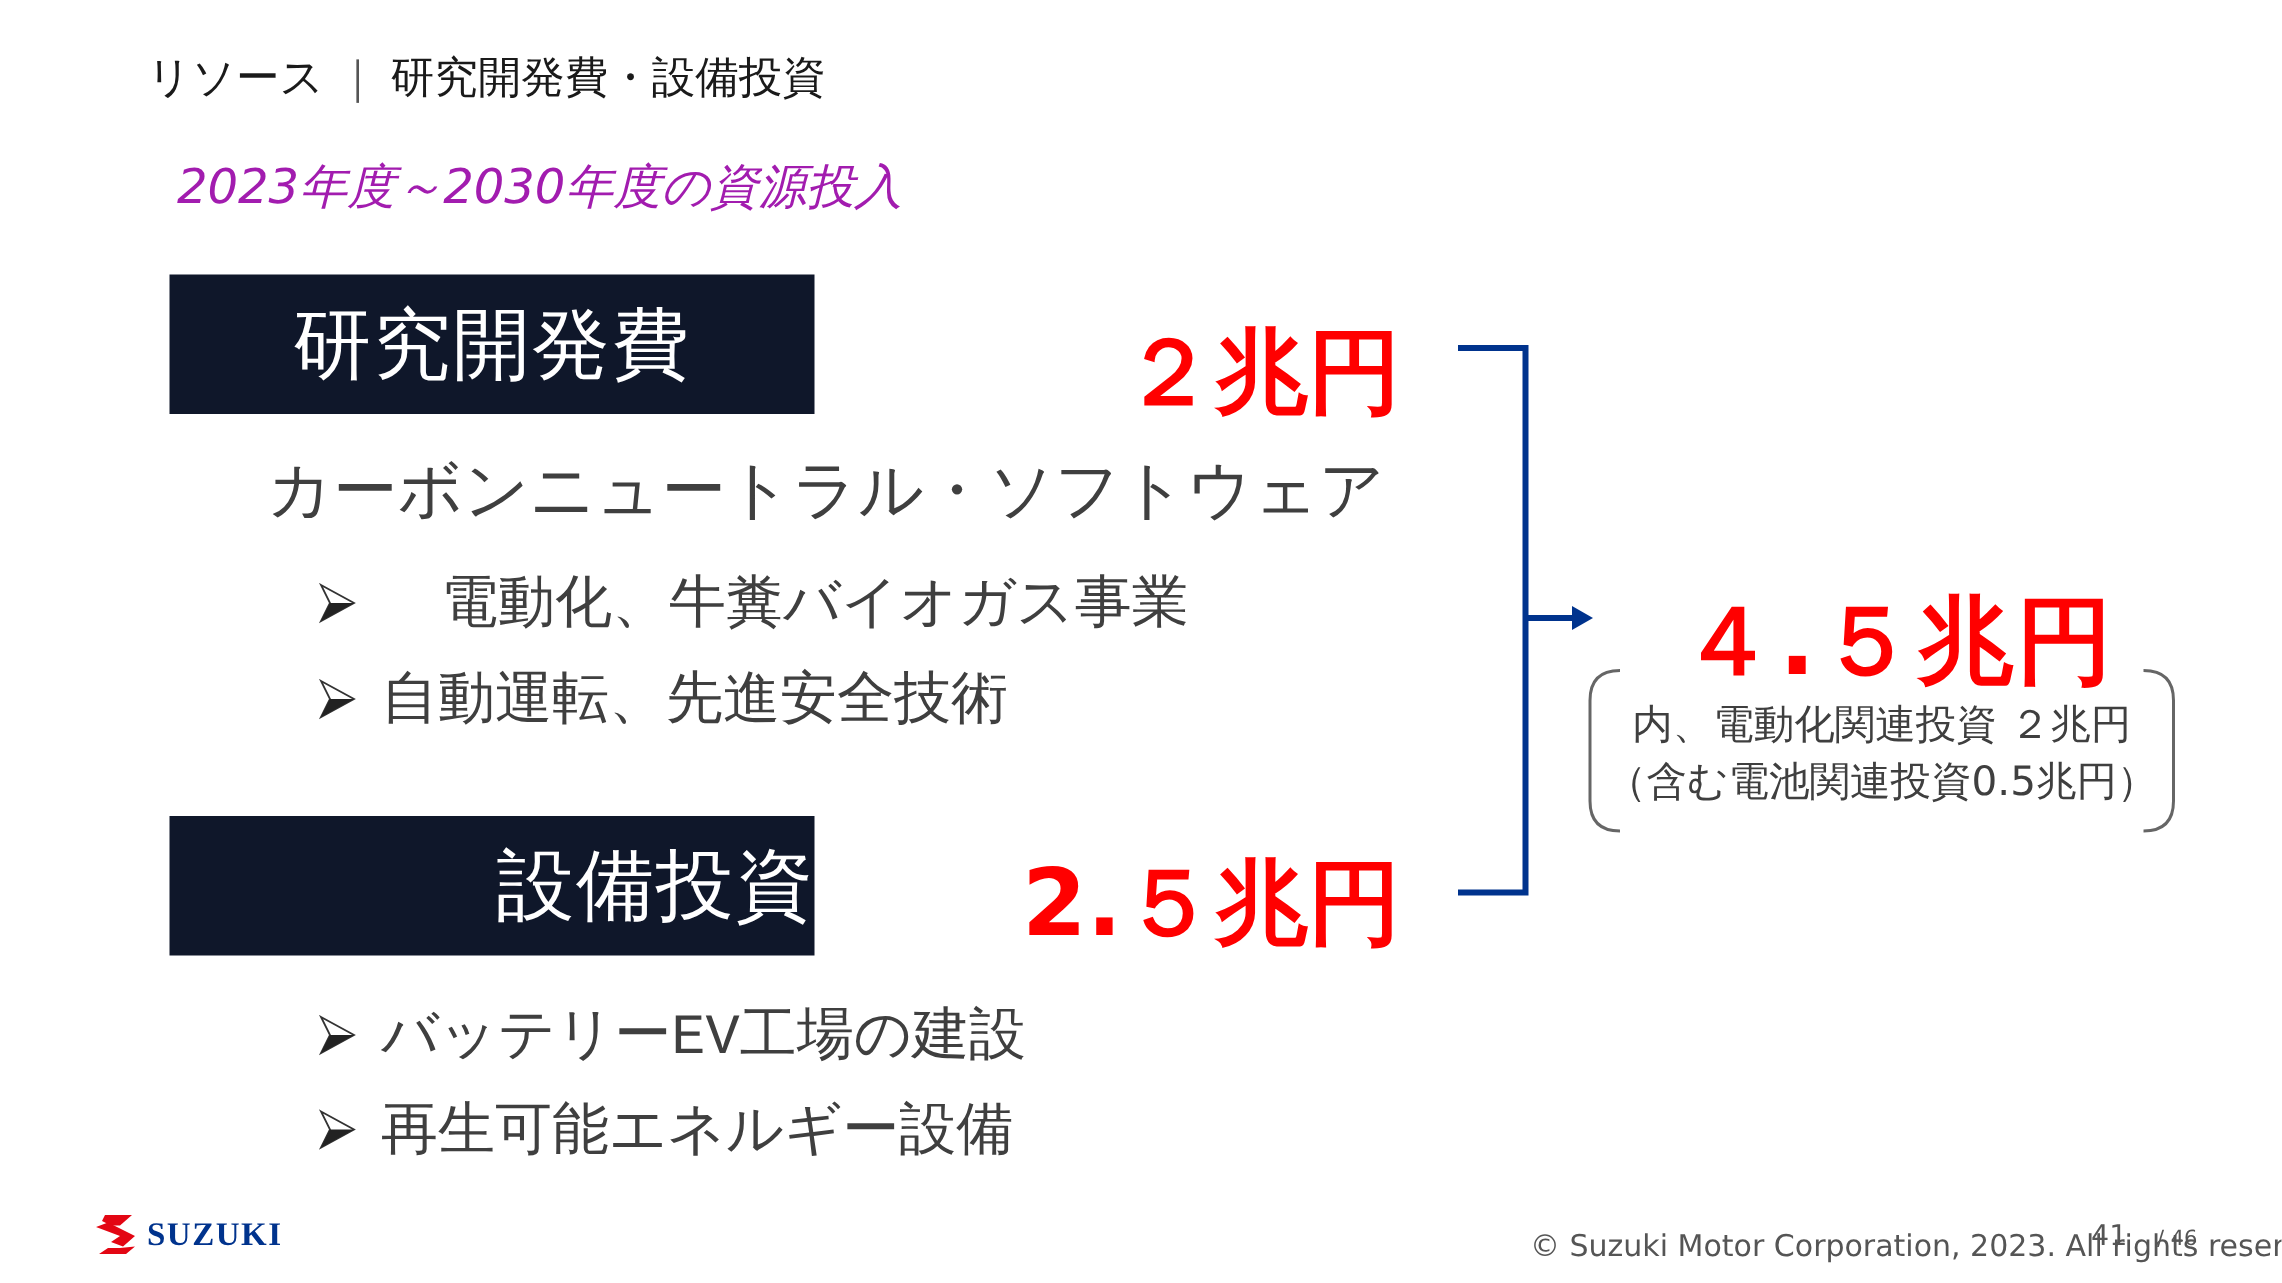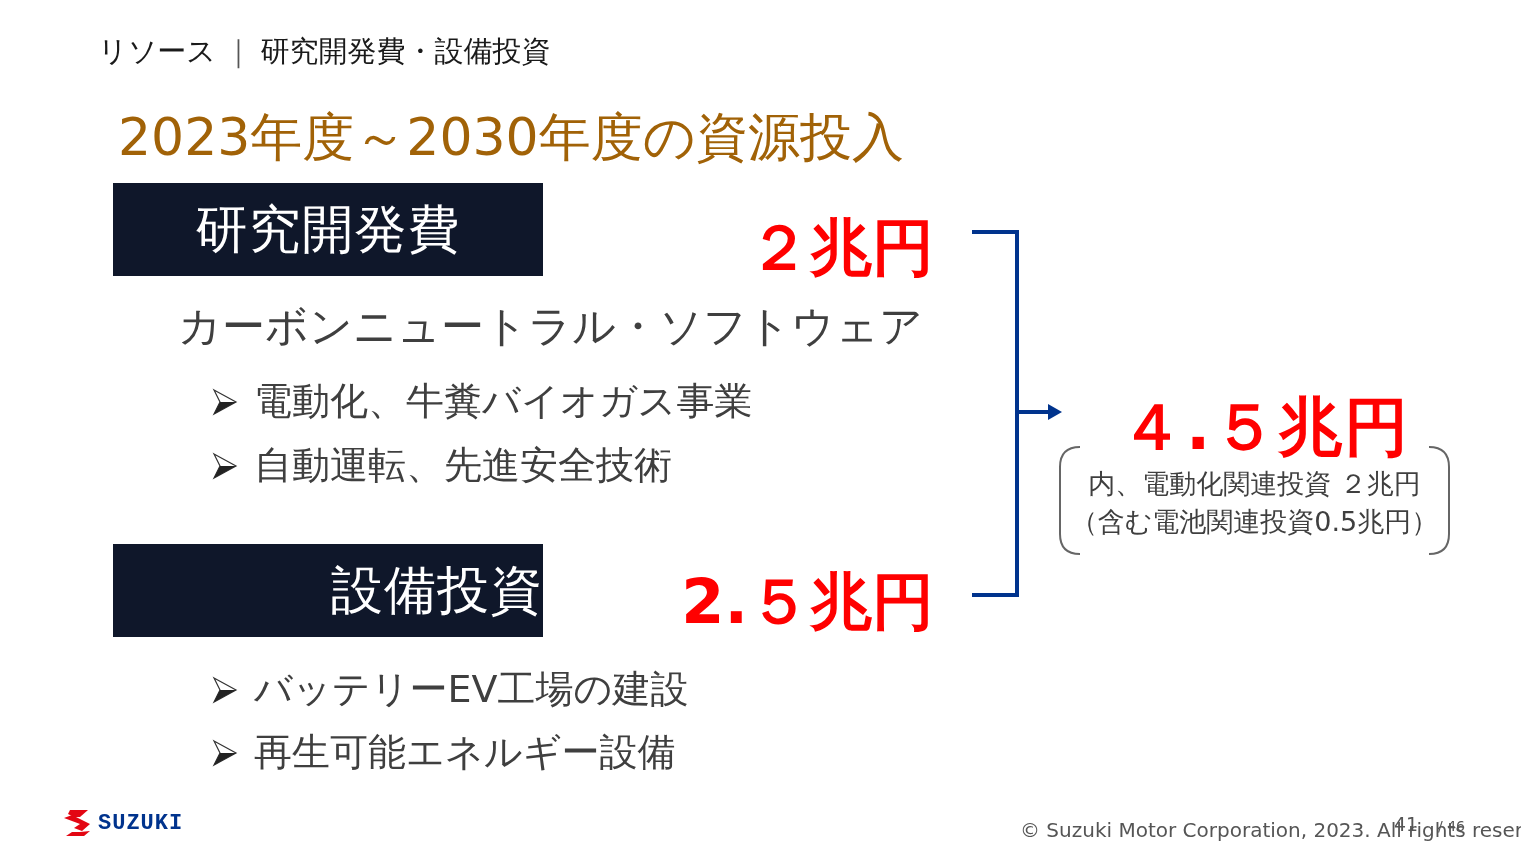--- a/index.html
+++ b/index.html
@@ -16,7 +16,7 @@
     }
     .section-header .sep { color: #555; margin: 0 8px; font-weight: 300; }
     .slide-title {
-      left: 118px; top: 103px; font-size: 52px; color: #a16207; white-space: nowrap;
+      left: 118px; top: 103px; font-size: 32px; color: #a21caf; white-space: nowrap; font-style: italic;
     }
     .label-box {
       background: #0f172a; color: #ffffff;

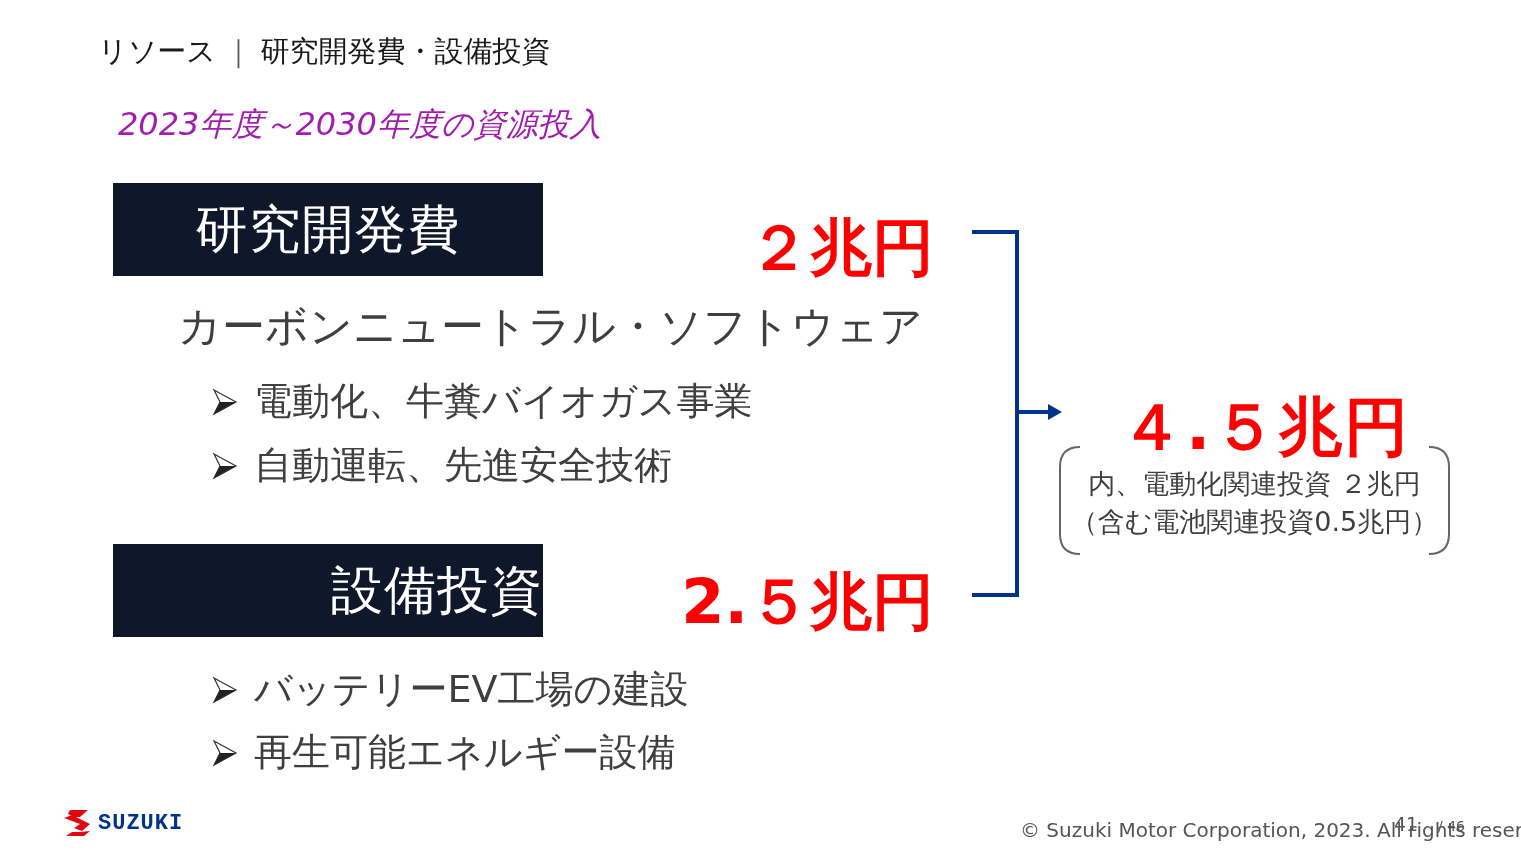--- a/index.html
+++ b/index.html
@@ -36,7 +36,7 @@
       display: flex; align-items: center; white-space: nowrap; font-size: 38px; color: #3f3f3f;
     }
     .bullet .arrow { width: 26px; height: 28px; margin-right: 16px; }
-    .b1 { left: 212px; top: 376px; }
+    .b1 { left: 212px; top: 376px; gap: 40px; }
     .b2 { left: 212px; top: 440px; }
     .b3 { left: 212px; top: 664px; }
     .b4 { left: 212px; top: 727px; }

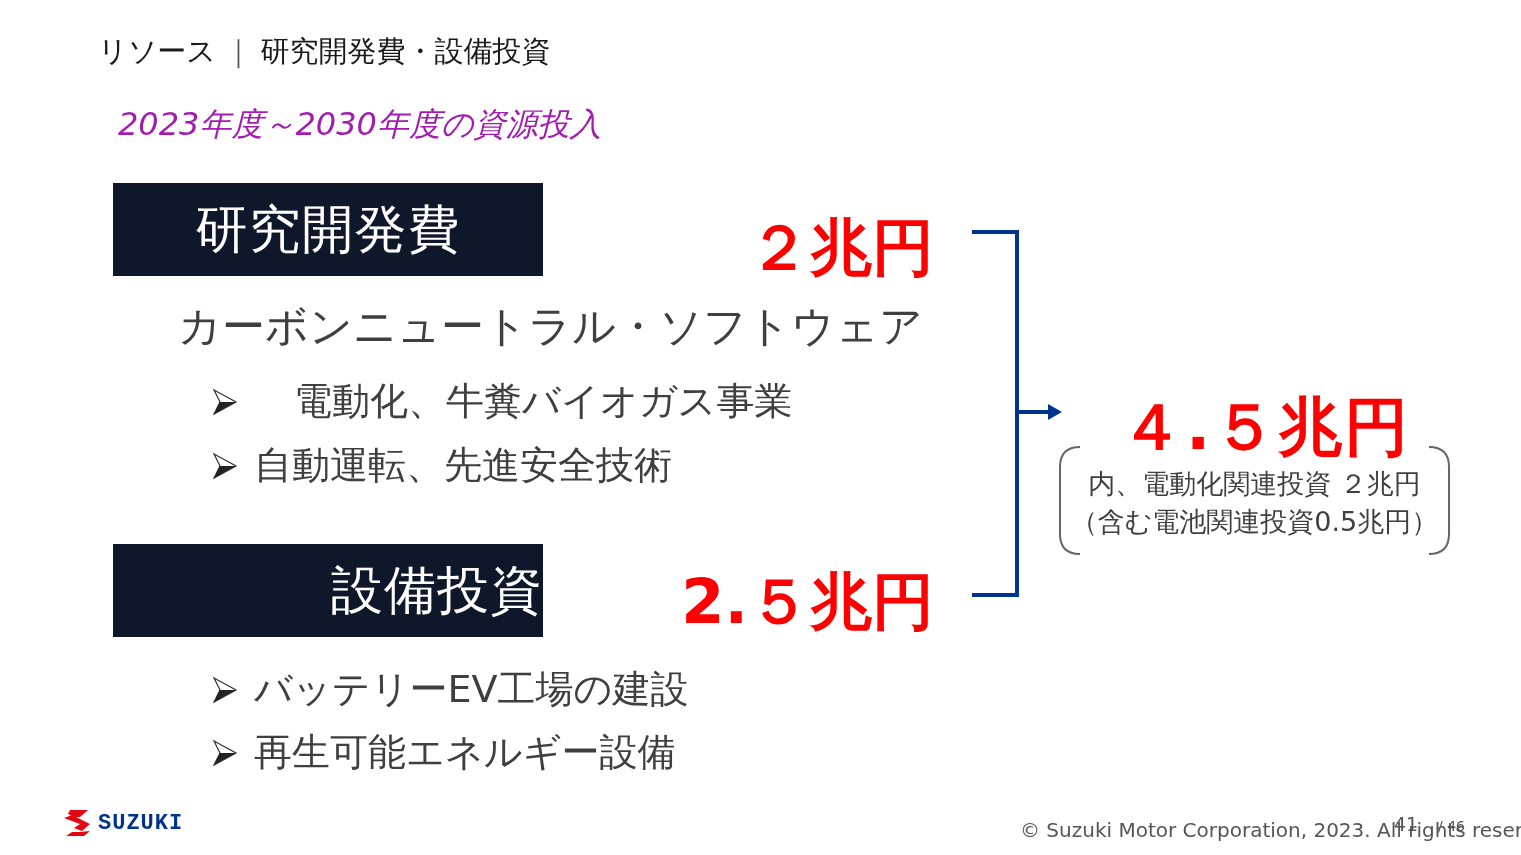--- a/index.html
+++ b/index.html
@@ -38,7 +38,7 @@
     .bullet .arrow { width: 26px; height: 28px; margin-right: 16px; }
     .b1 { left: 212px; top: 376px; gap: 40px; }
     .b2 { left: 212px; top: 440px; }
-    .b3 { left: 212px; top: 664px; }
+    .b3 { left: 212px; top: 664px; font-family: Liberation Mono, monospace; }
     .b4 { left: 212px; top: 727px; }
     .bracket { left: 0; top: 0; }
     .note {

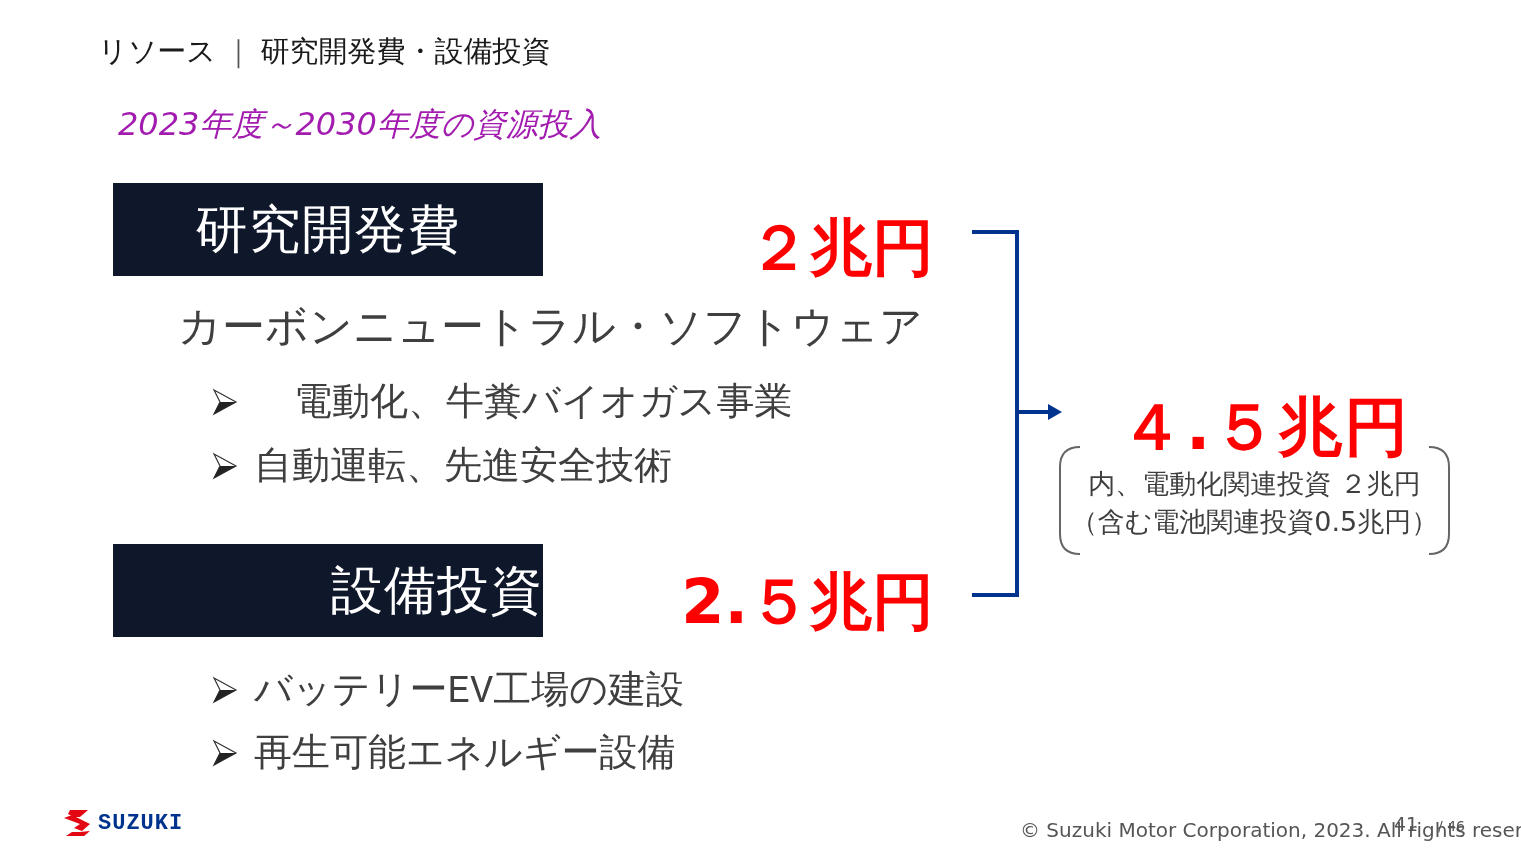--- a/index.html
+++ b/index.html
@@ -50,7 +50,7 @@
     }
     .logo { left: 62px; top: 810px; display: flex; align-items: center; }
     .logo-word {
-      font-family: Liberation Mono, monospace; font-weight: bold; font-size: 22px;
+      font-family: Liberation Serif, serif; font-weight: bold; font-size: 22px;
       color: #00338d; letter-spacing: 1px; margin-left: 6px;
     }
     .footer-copy { left: 1020px; top: 818px; font-size: 20px; color: #555; white-space: nowrap; }

